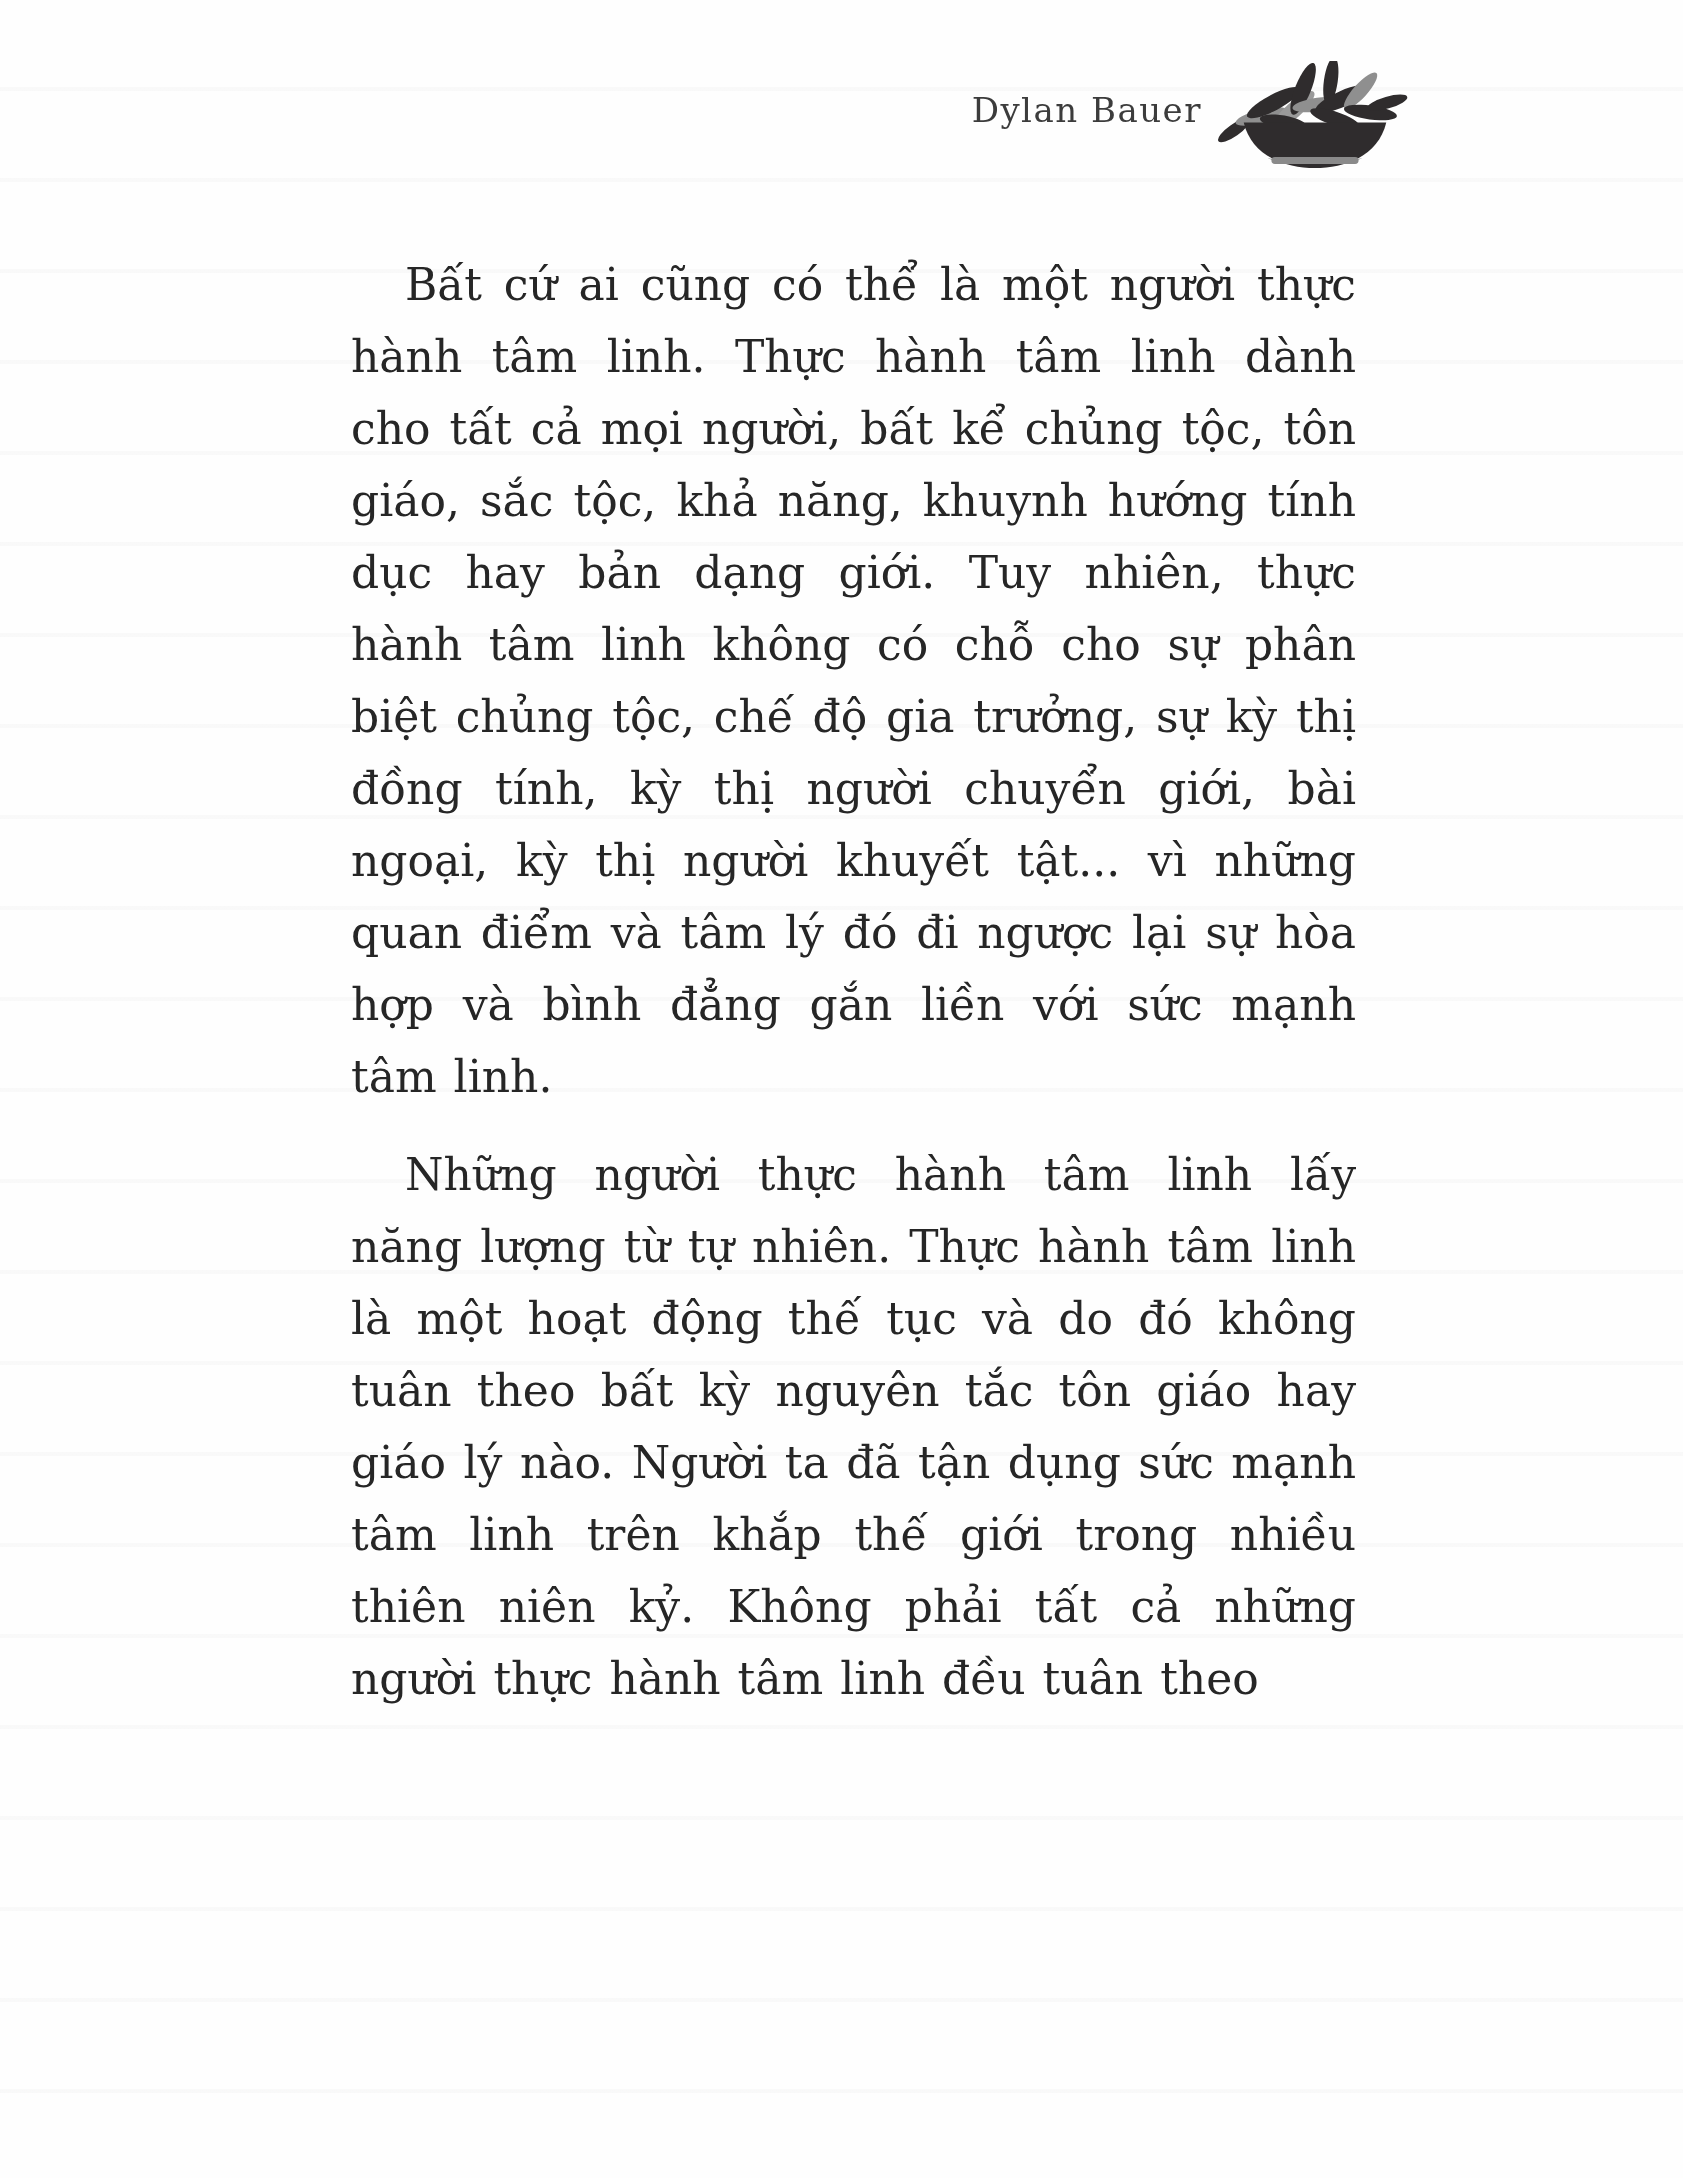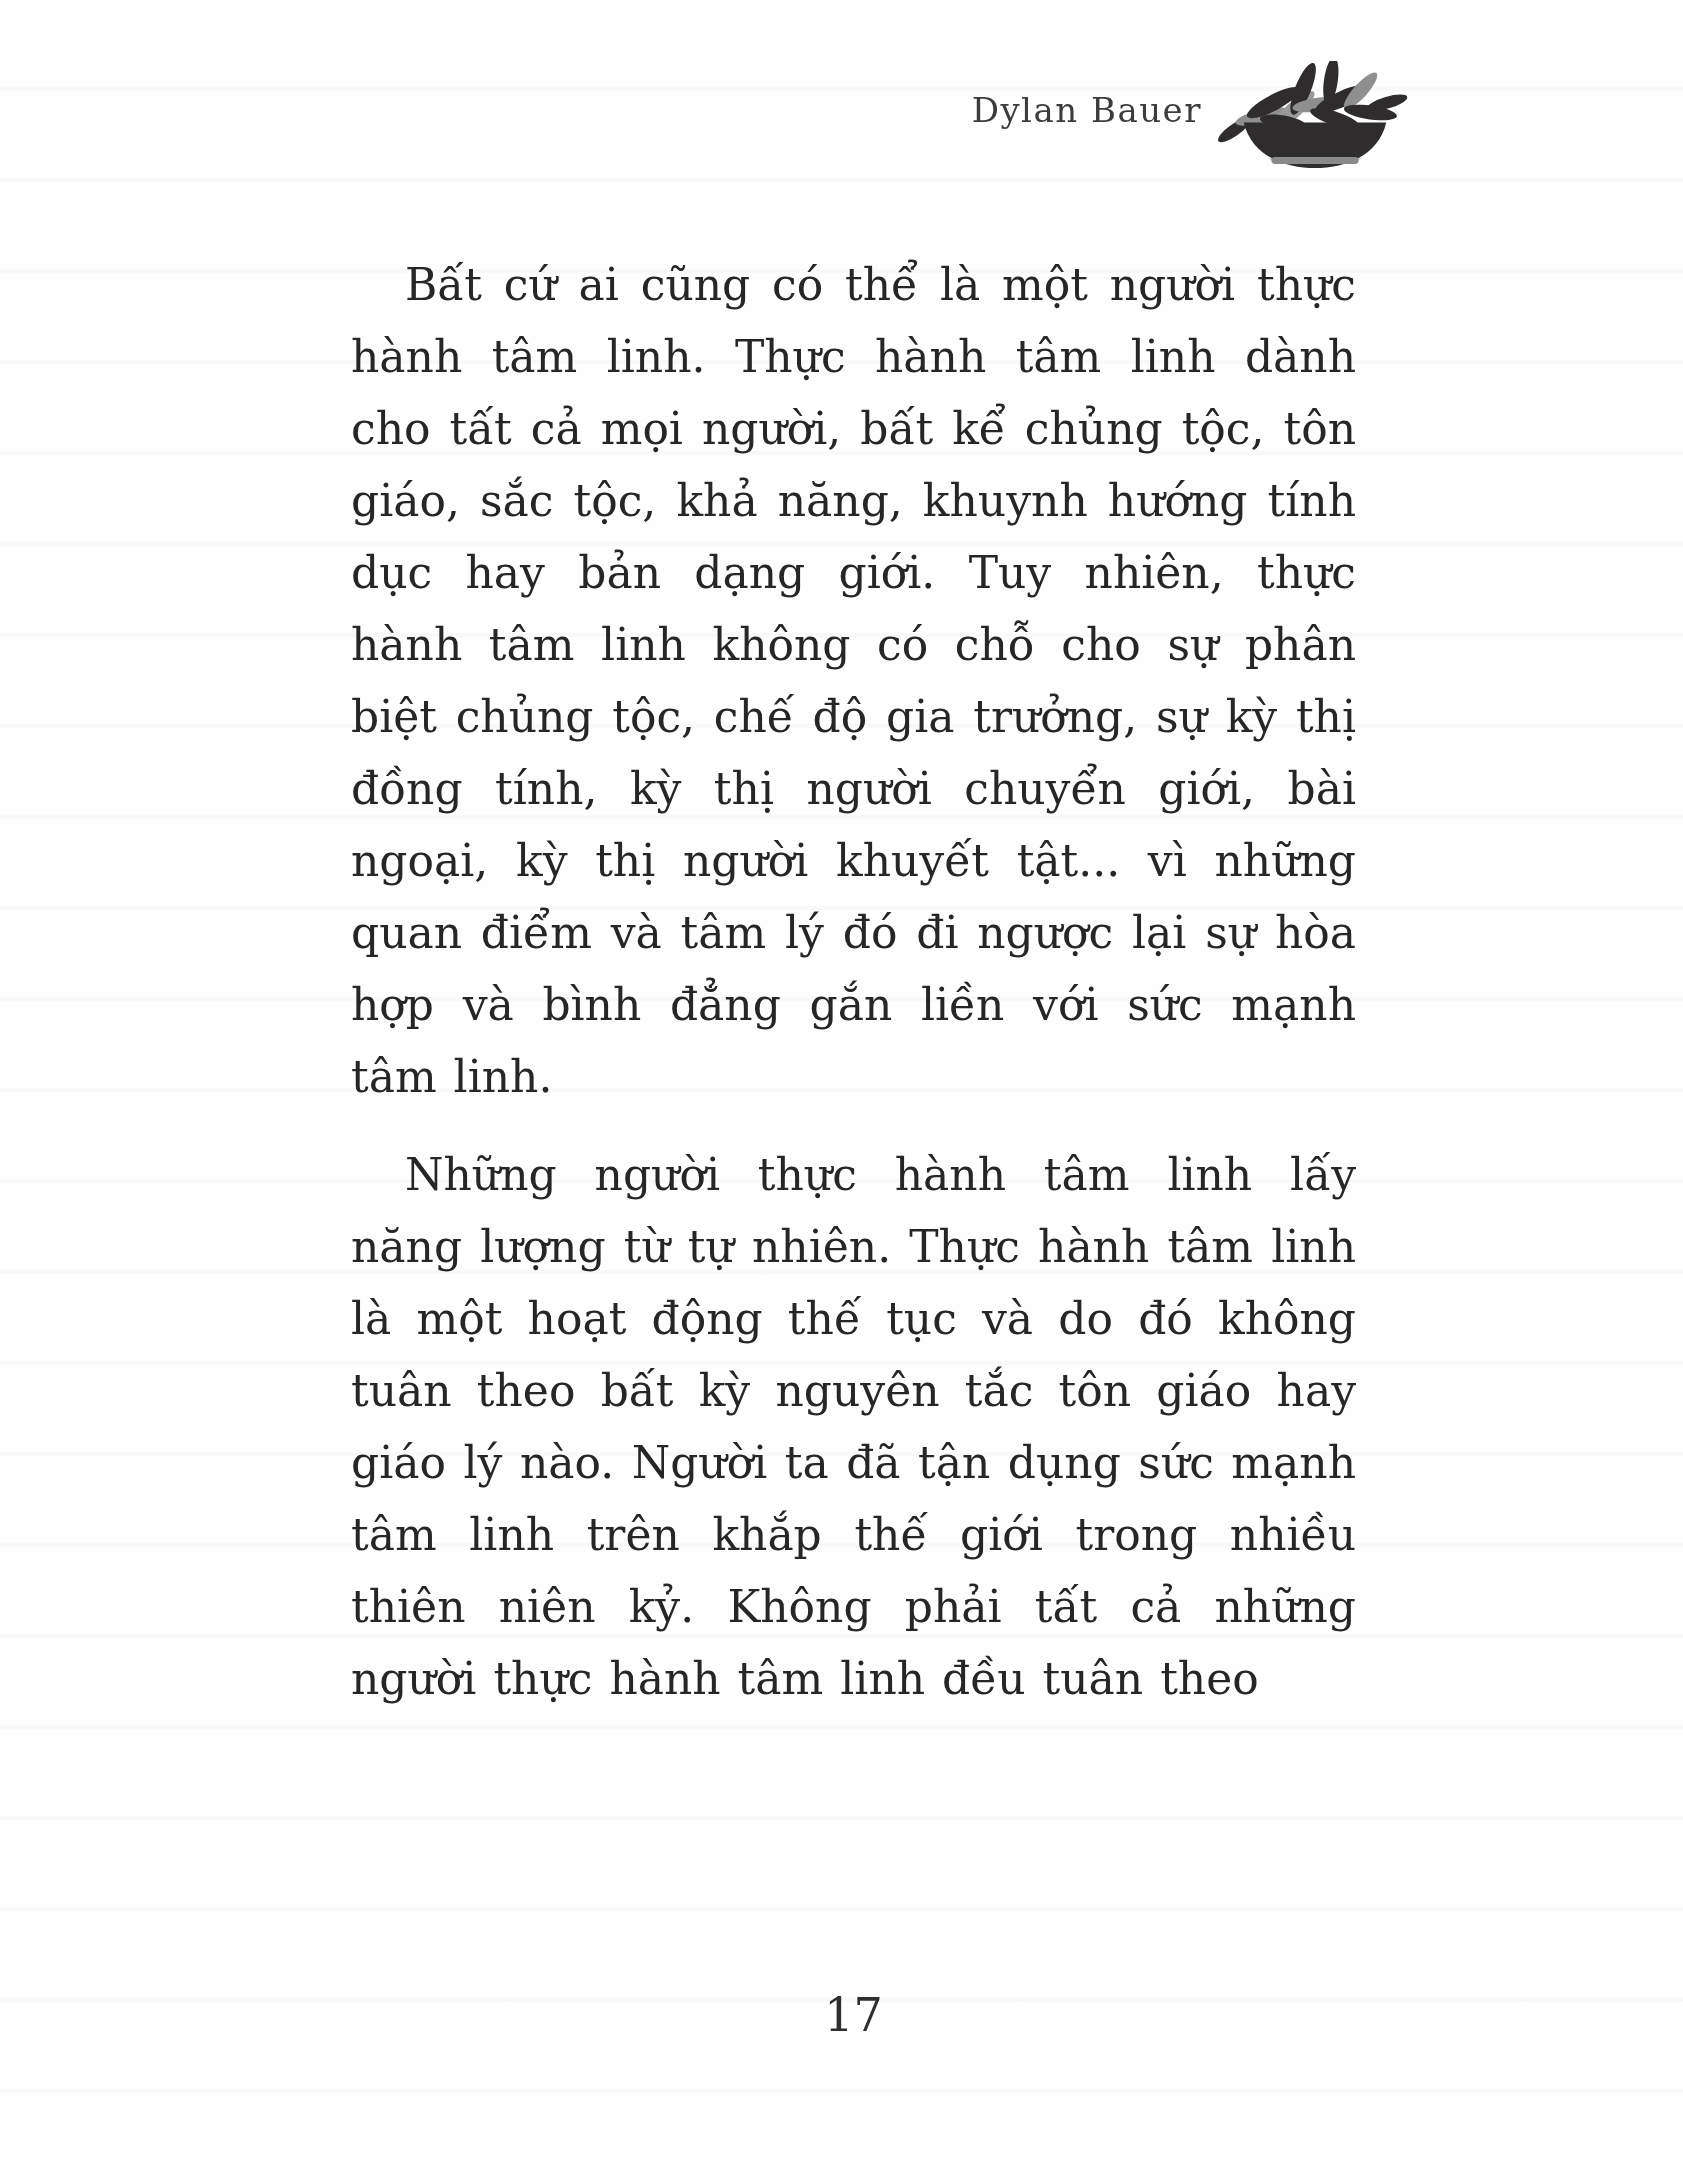--- a/index.html
+++ b/index.html
@@ -117,9 +117,6 @@
     <p class="para indent">Những người thực hành tâm linh lấy năng lượng từ tự nhiên. Thực hành tâm linh là một hoạt động thế tục và do đó không tuân theo bất kỳ nguyên tắc tôn giáo hay giáo lý nào. Người ta đã tận dụng sức mạnh tâm linh trên khắp thế giới trong nhiều thiên niên kỷ. Không phải tất cả những người thực hành tâm linh đều tuân theo</p>
   </main>
 
-  <footer class="footer">
-    <span class="page-number">17</span>
-  </footer>
 
 </div>
 

